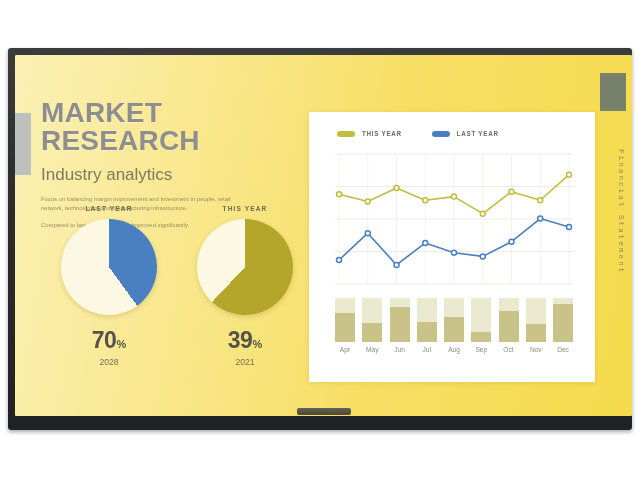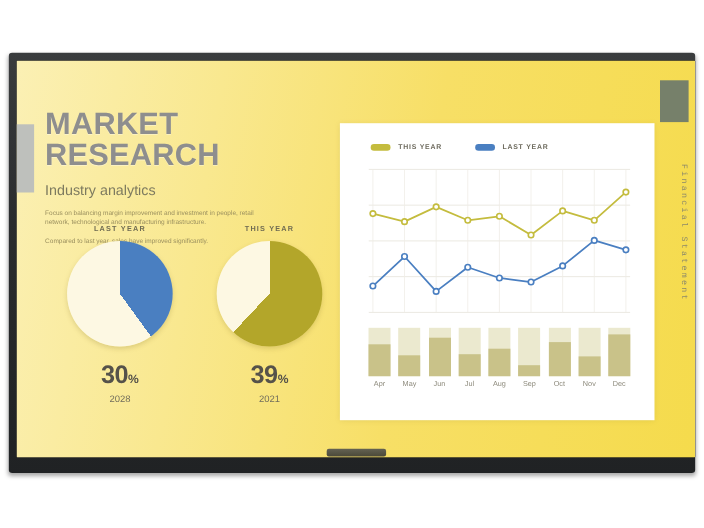--- a/index.html
+++ b/index.html
@@ -107,7 +107,7 @@
     text-shadow: 0 1px 0 rgba(255,255,255,0.35);
   }
   .slide-subtitle {
-    font-size: 13px;
+    font-size: 17px;
     color: #7d7a5f;
     margin: 0 0 10px 0;
     font-weight: normal;

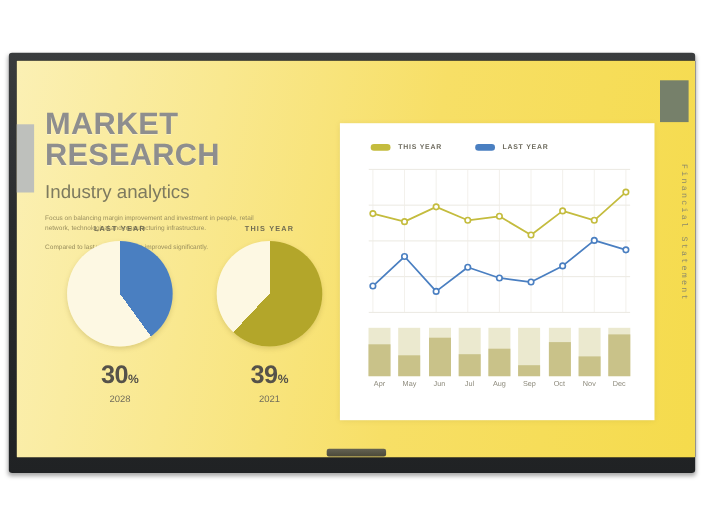--- a/index.html
+++ b/index.html
@@ -267,7 +267,7 @@
             <div class="pie-cap">LAST YEAR</div>
             <div class="pie" id="pie-0" style="background: conic-gradient(rgb(74, 127, 193) 0deg, rgb(74, 127, 193) 144deg, rgb(253, 248, 227) 144deg, rgb(253, 248, 227) 360deg);"></div>
             <div class="pie-pct">
-              <span class="num">30</span><span class="sym">%</span>
+              <span class="num">70</span><span class="sym">%</span>
             </div>
             <div class="pie-year">2028</div>
           </div>

